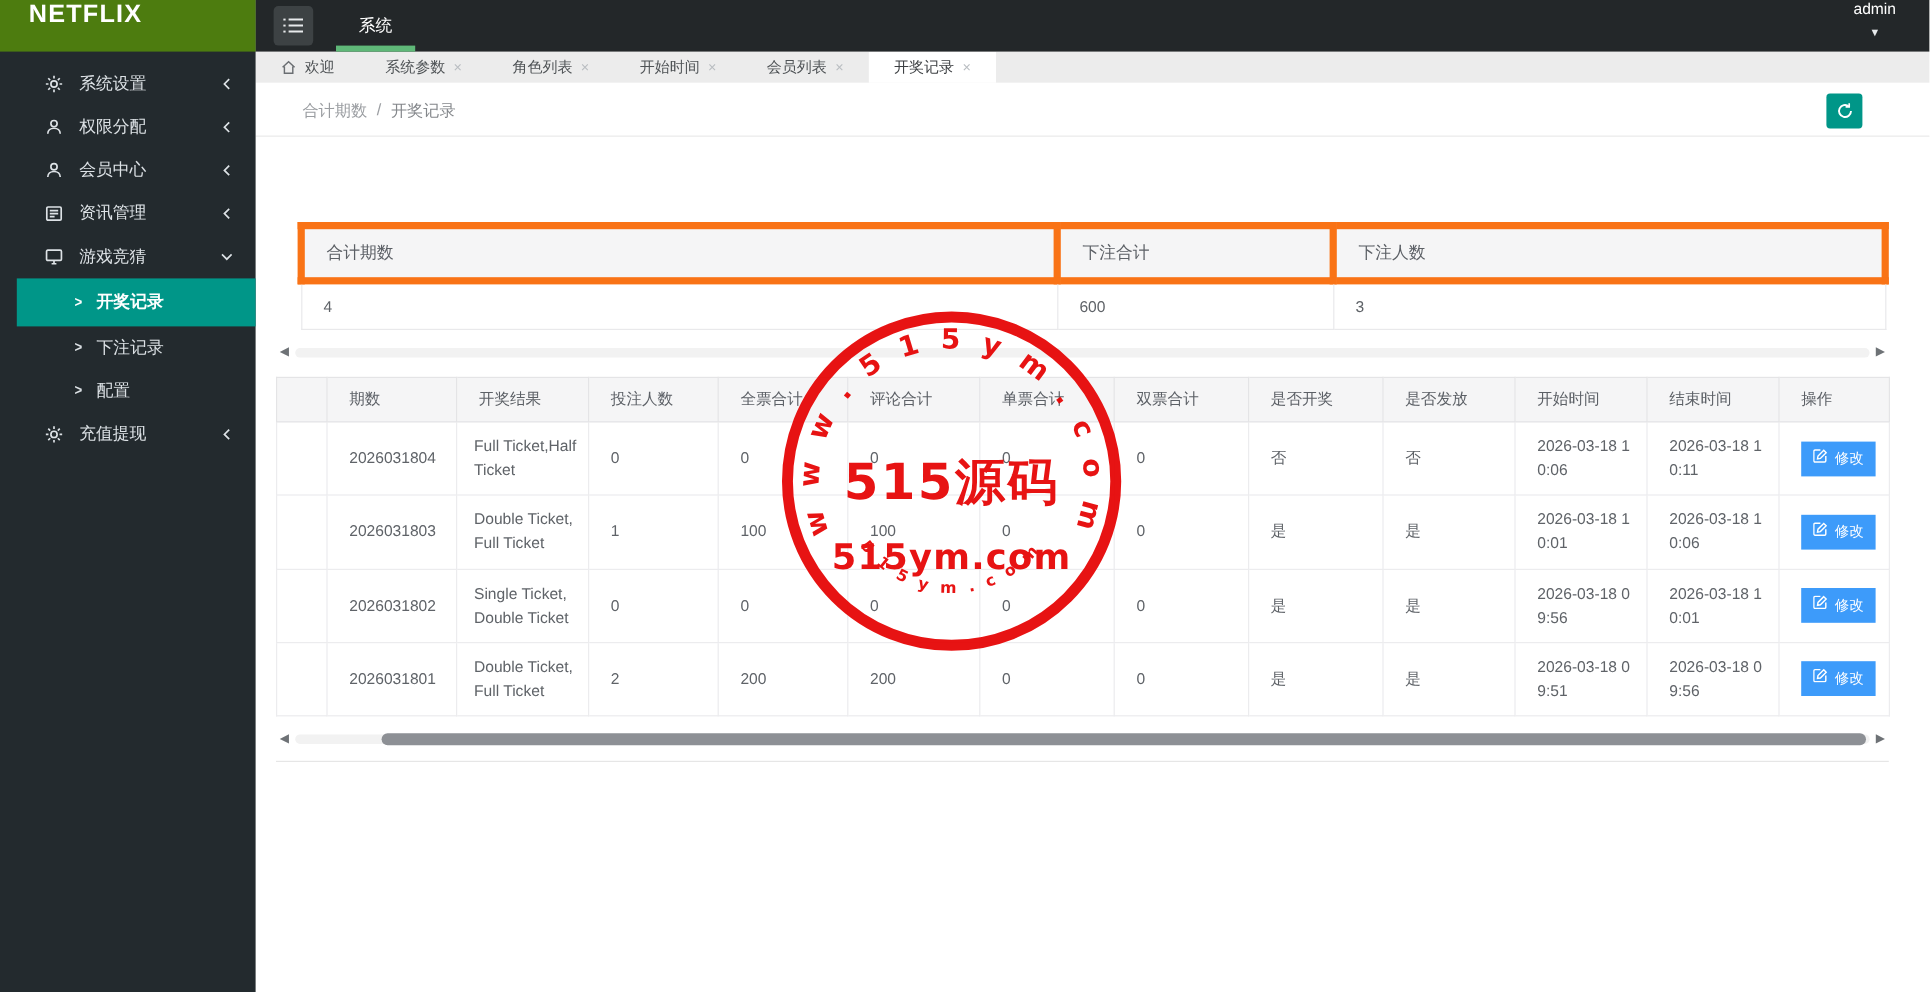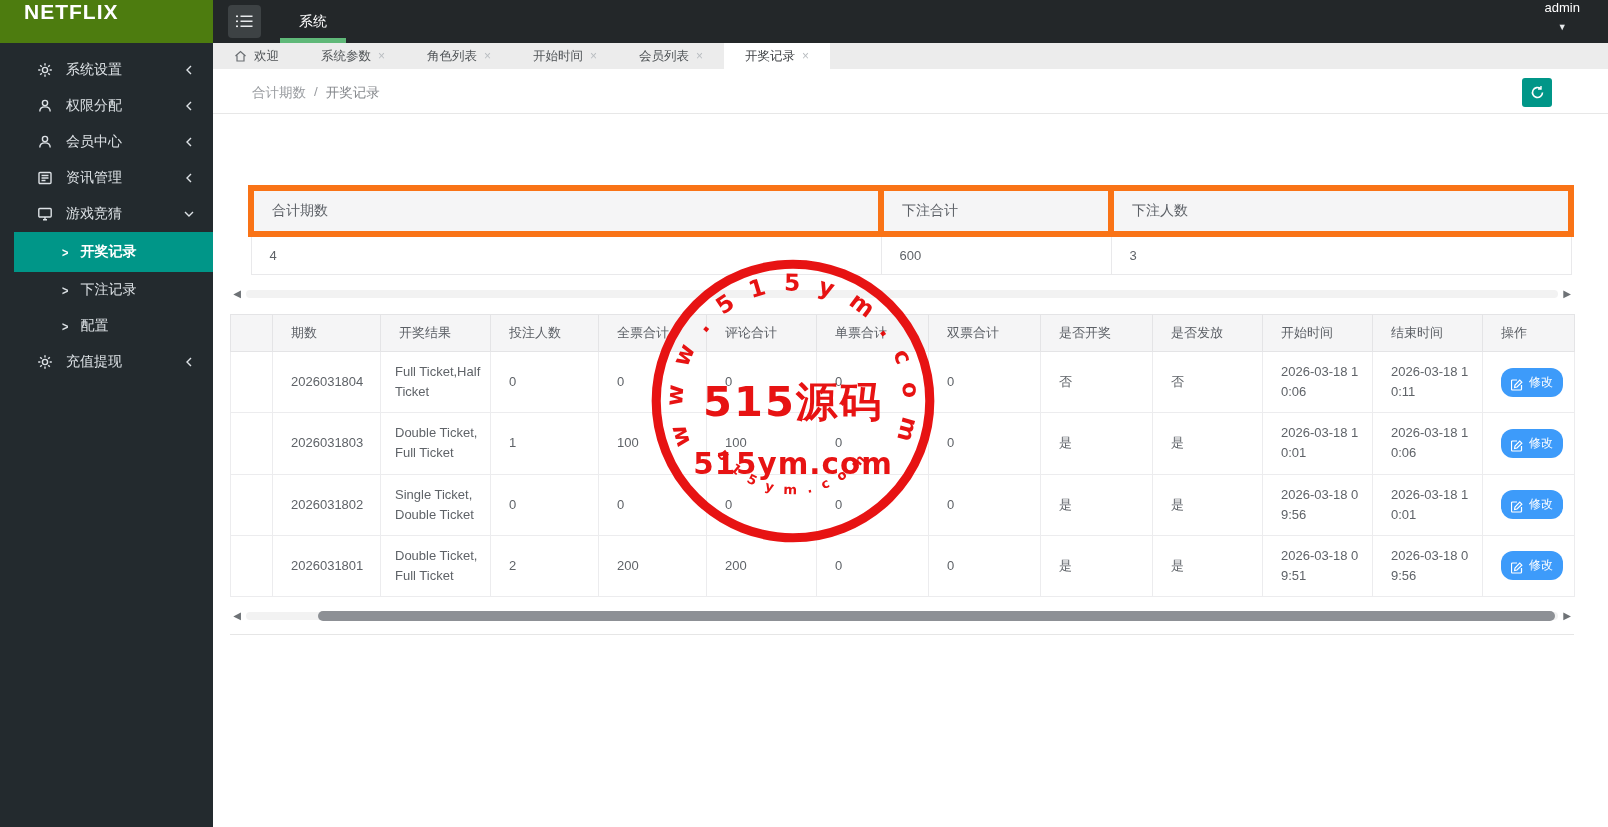--- a/index.html
+++ b/index.html
@@ -68,7 +68,7 @@
   .dtable td { padding:10px 10px 10px 18px; font-size:13px; color:#5f6368; border:1px solid #ececee; background:transparent; height:58px; line-height:1.55; }
   .dtable td.result { padding-left:14px; padding-right:6px; }
   .dtable td.time { word-break:break-all; padding-right:12px; }
-  .edit-btn { display:inline-flex; align-items:flex-end; gap:6px; background:#3d9bfa; color:#fff; border:none; border-radius:12px; padding:6px 10px; font-size:12px; cursor:pointer; font-family:inherit; }
+  .edit-btn { display:inline-flex; align-items:flex-start; gap:6px; background:#3d9bfa; color:#fff; border:none; border-radius:0; padding:6px 10px; font-size:12px; cursor:pointer; font-family:inherit; }
   .bottom-line { width:1344px; border-top:1px solid #e6e6e6; margin-top:13px; }
   
   .stamp { position:absolute; left:640px; top:248px; width:306px; height:306px; z-index:5; opacity:0.92; pointer-events:none; }

